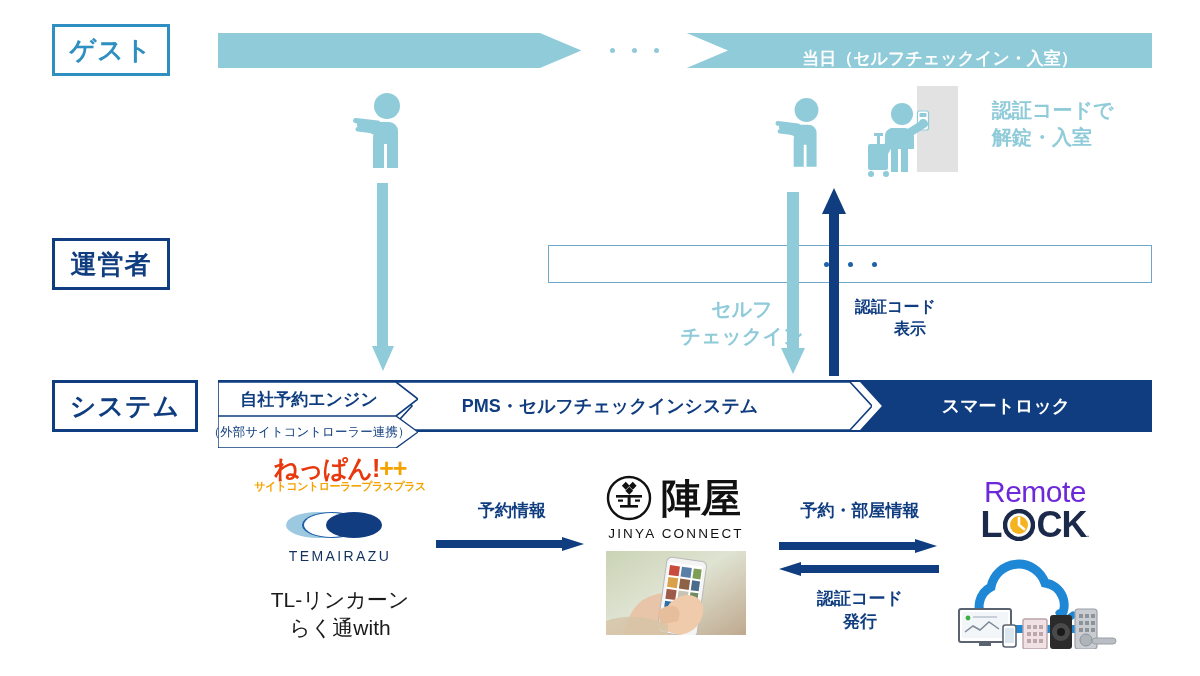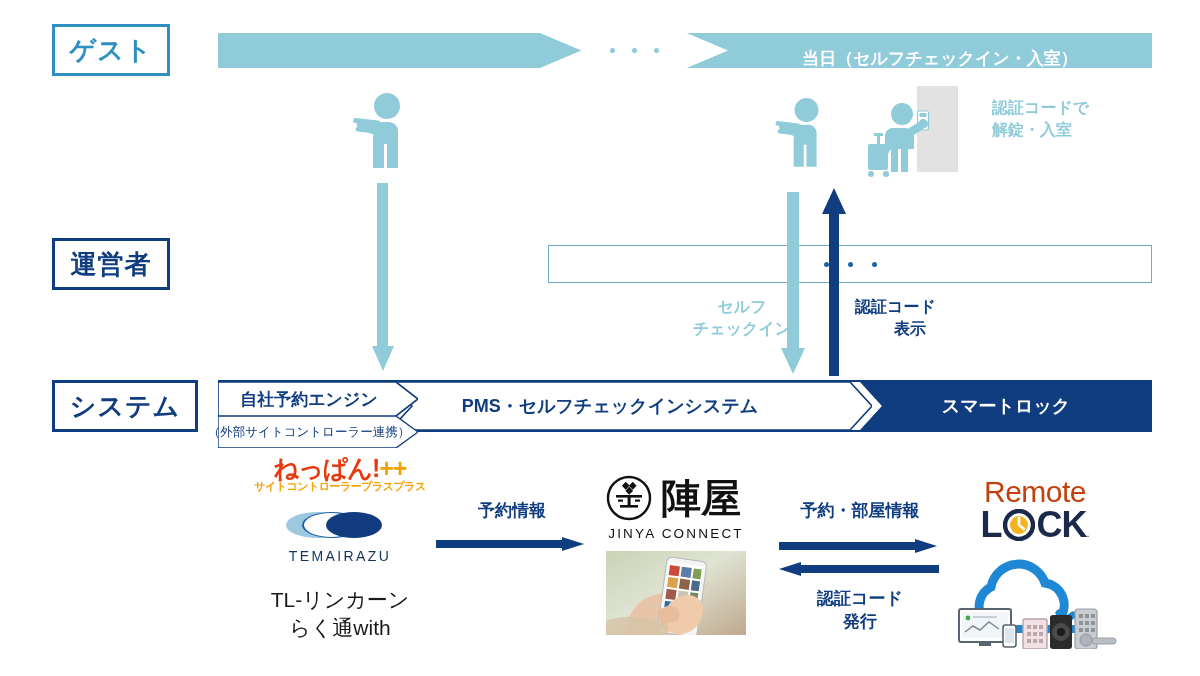--- a/index.html
+++ b/index.html
@@ -54,7 +54,7 @@
   .door{fill:#E2E2E2;}
 
   
-  .cap-teal{color:#8FCBD9;font-weight:700;font-size:16px;line-height:1.35;text-align:center;}
+  .cap-teal{color:#8FCBD9;font-weight:700;font-size:20px;line-height:1.35;text-align:center;}
   .cap-navy{color:#103D7F;font-weight:700;font-size:16px;line-height:1.35;text-align:center;}
 
   

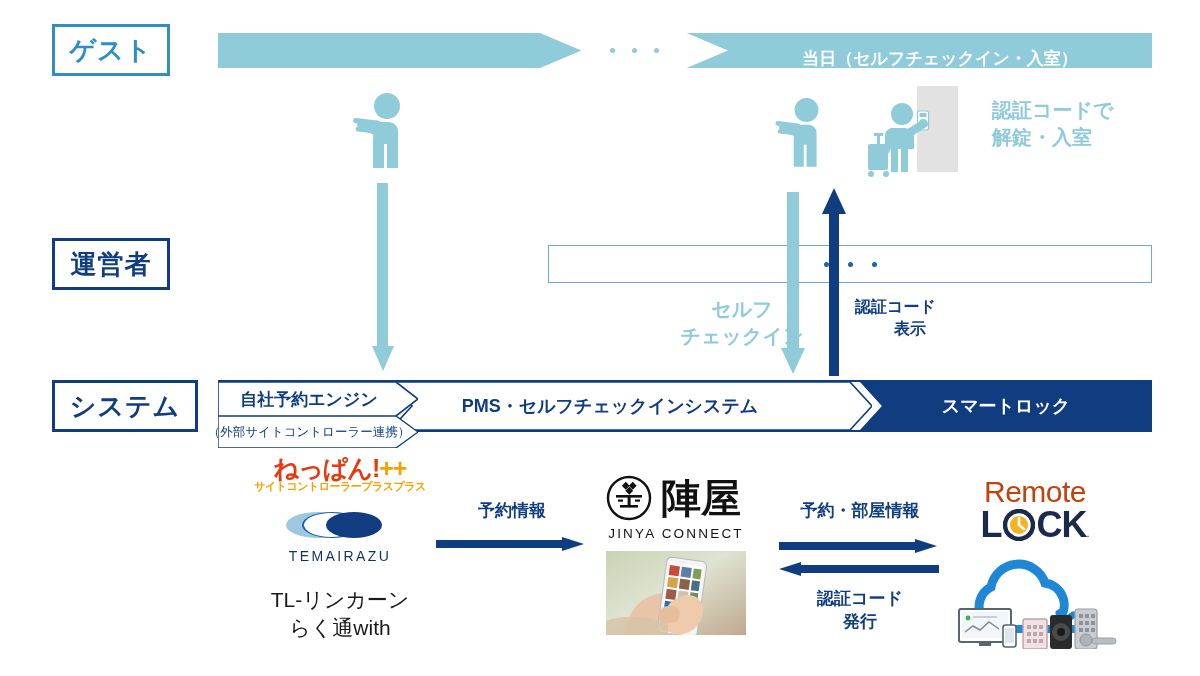--- a/index.html
+++ b/index.html
@@ -66,7 +66,7 @@
   .temairazu-txt{font-size:14px;color:#12335E;letter-spacing:2.4px;font-weight:400;margin-top:2px;}
   .tl-lines{font-size:21px;color:#1A1A1A;text-align:center;line-height:1.35;font-weight:400;}
   .jinya-txt{font-size:13.5px;color:#111;letter-spacing:2.2px;font-weight:400;}
-  .rl-remote{font-size:30px;color:#c2410c;font-weight:400;line-height:0.95;letter-spacing:-0.5px;}
+  .rl-remote{font-size:30px;color:#6d28d9;font-weight:400;line-height:0.95;letter-spacing:-0.5px;}
   .rl-lock{font-size:36px;color:#1B2A4A;font-weight:700;line-height:1;letter-spacing:-1px;}
 
   

